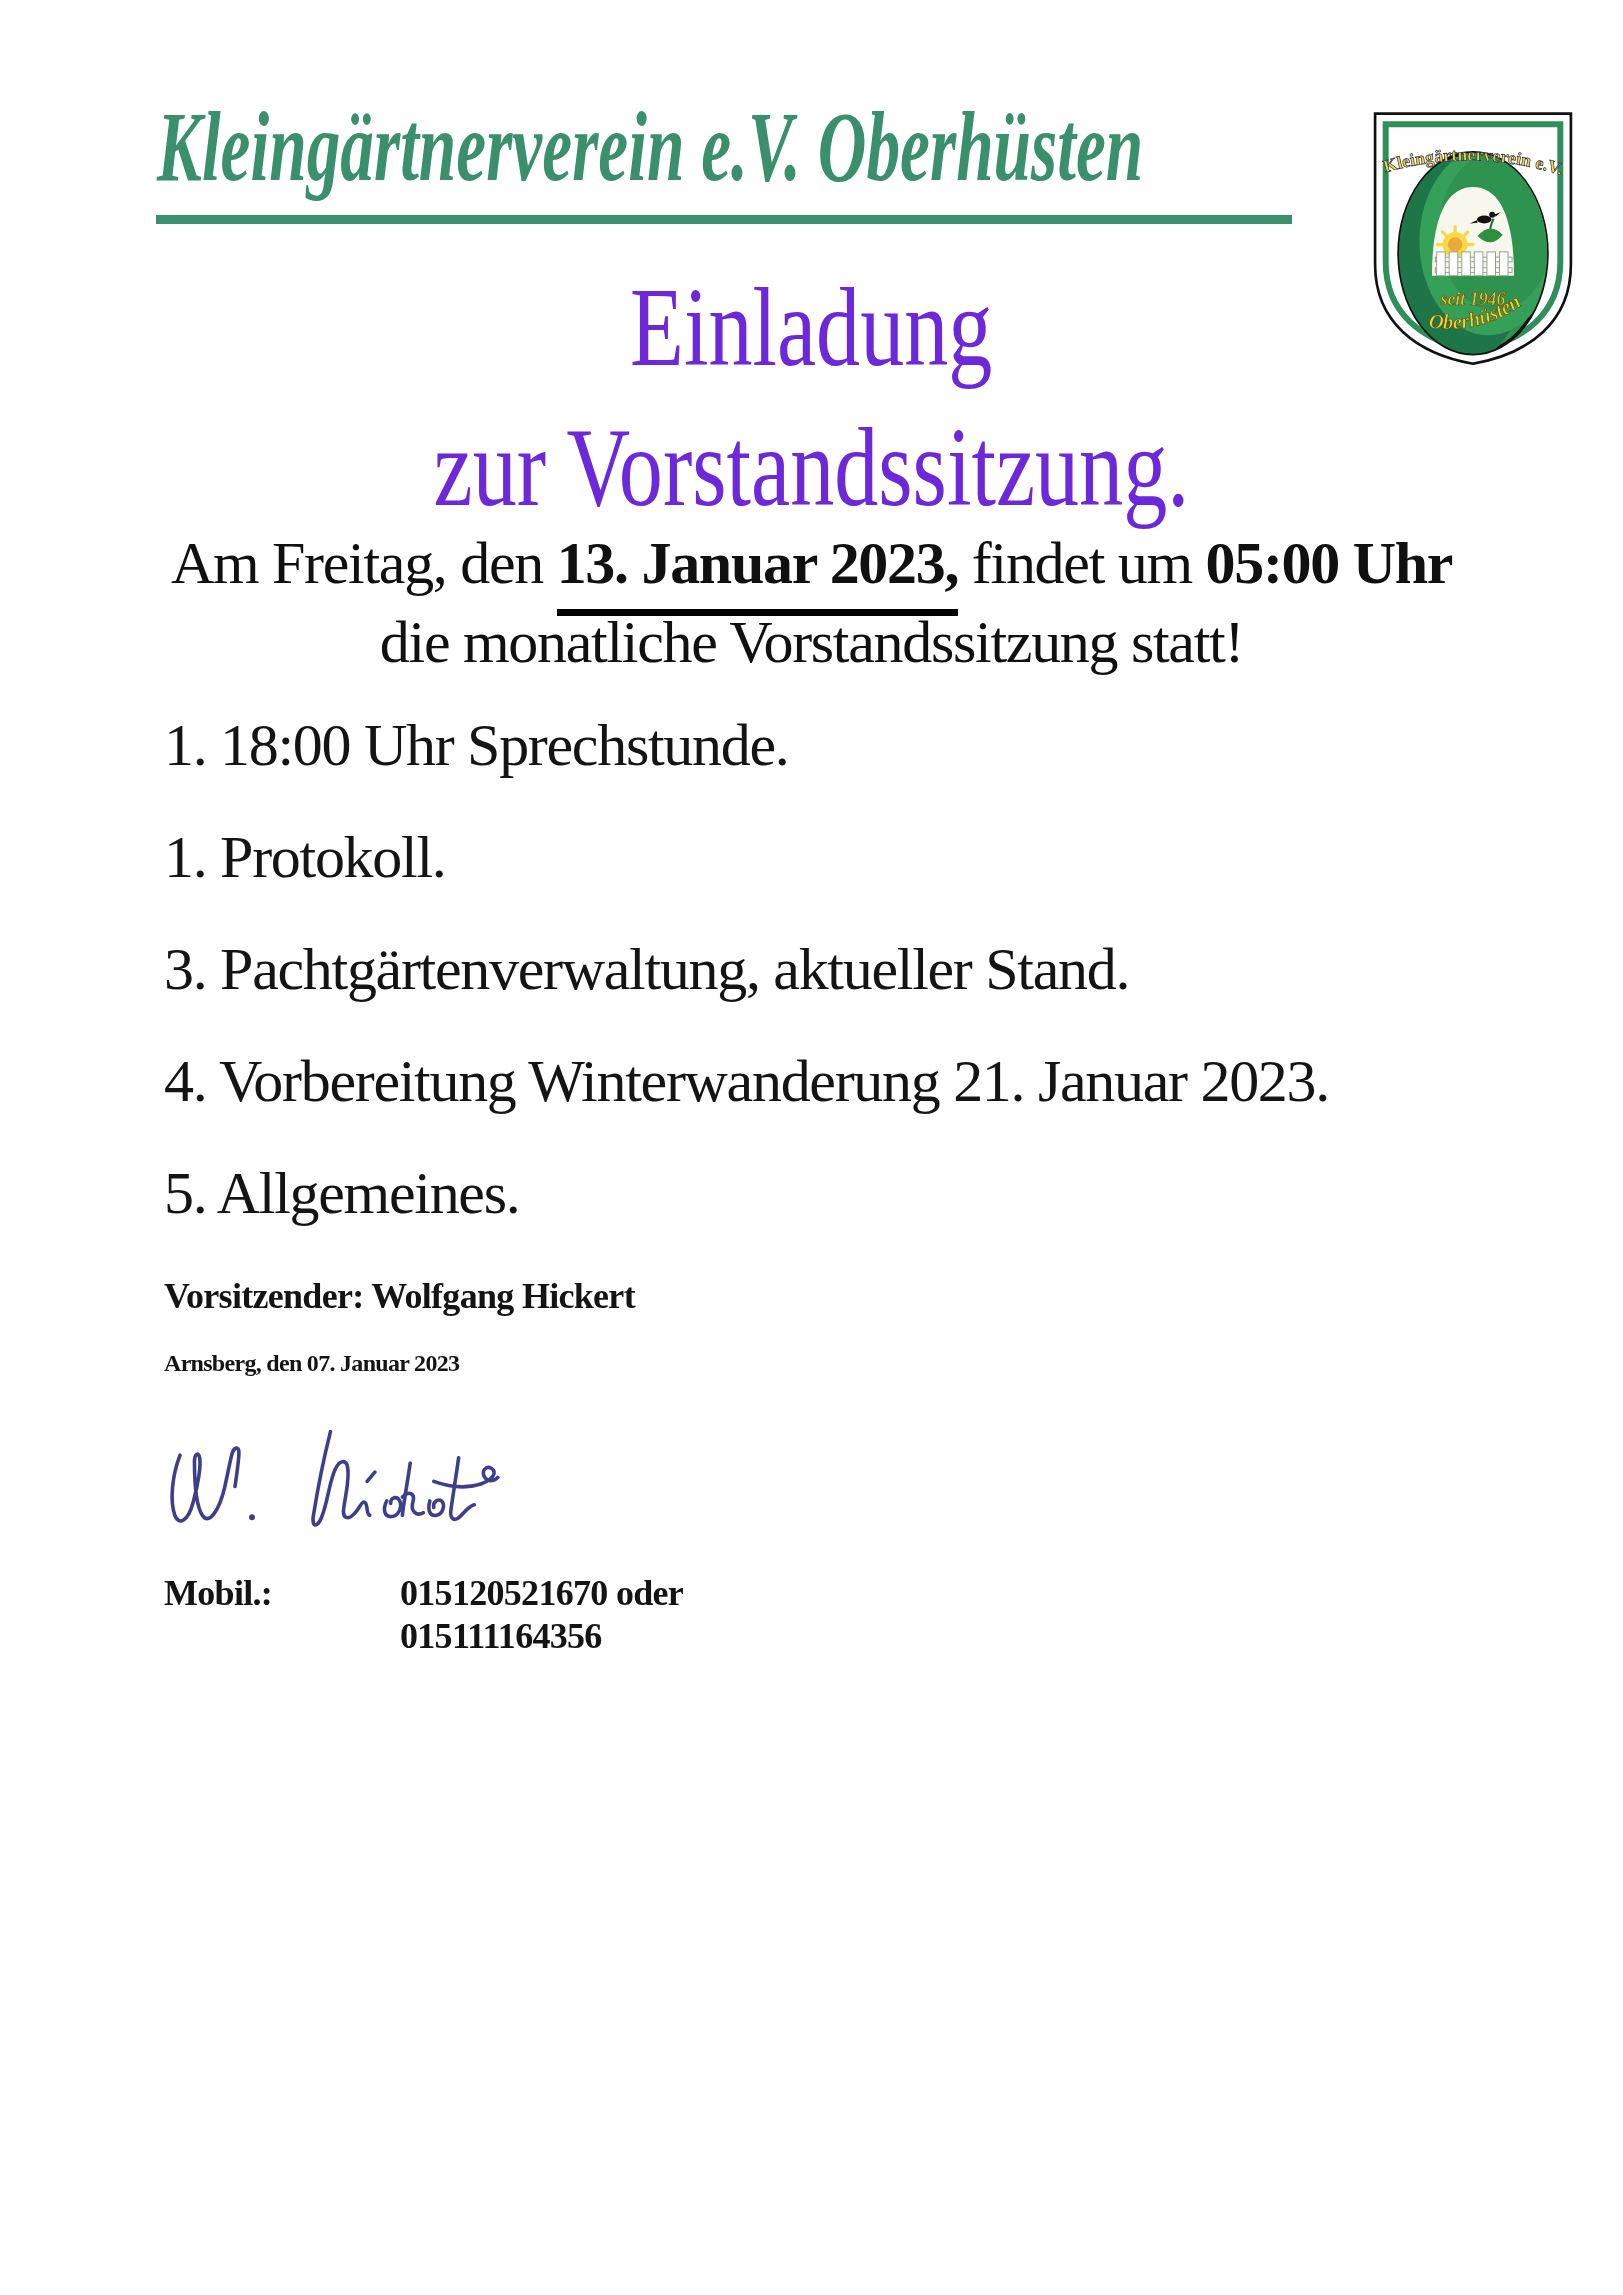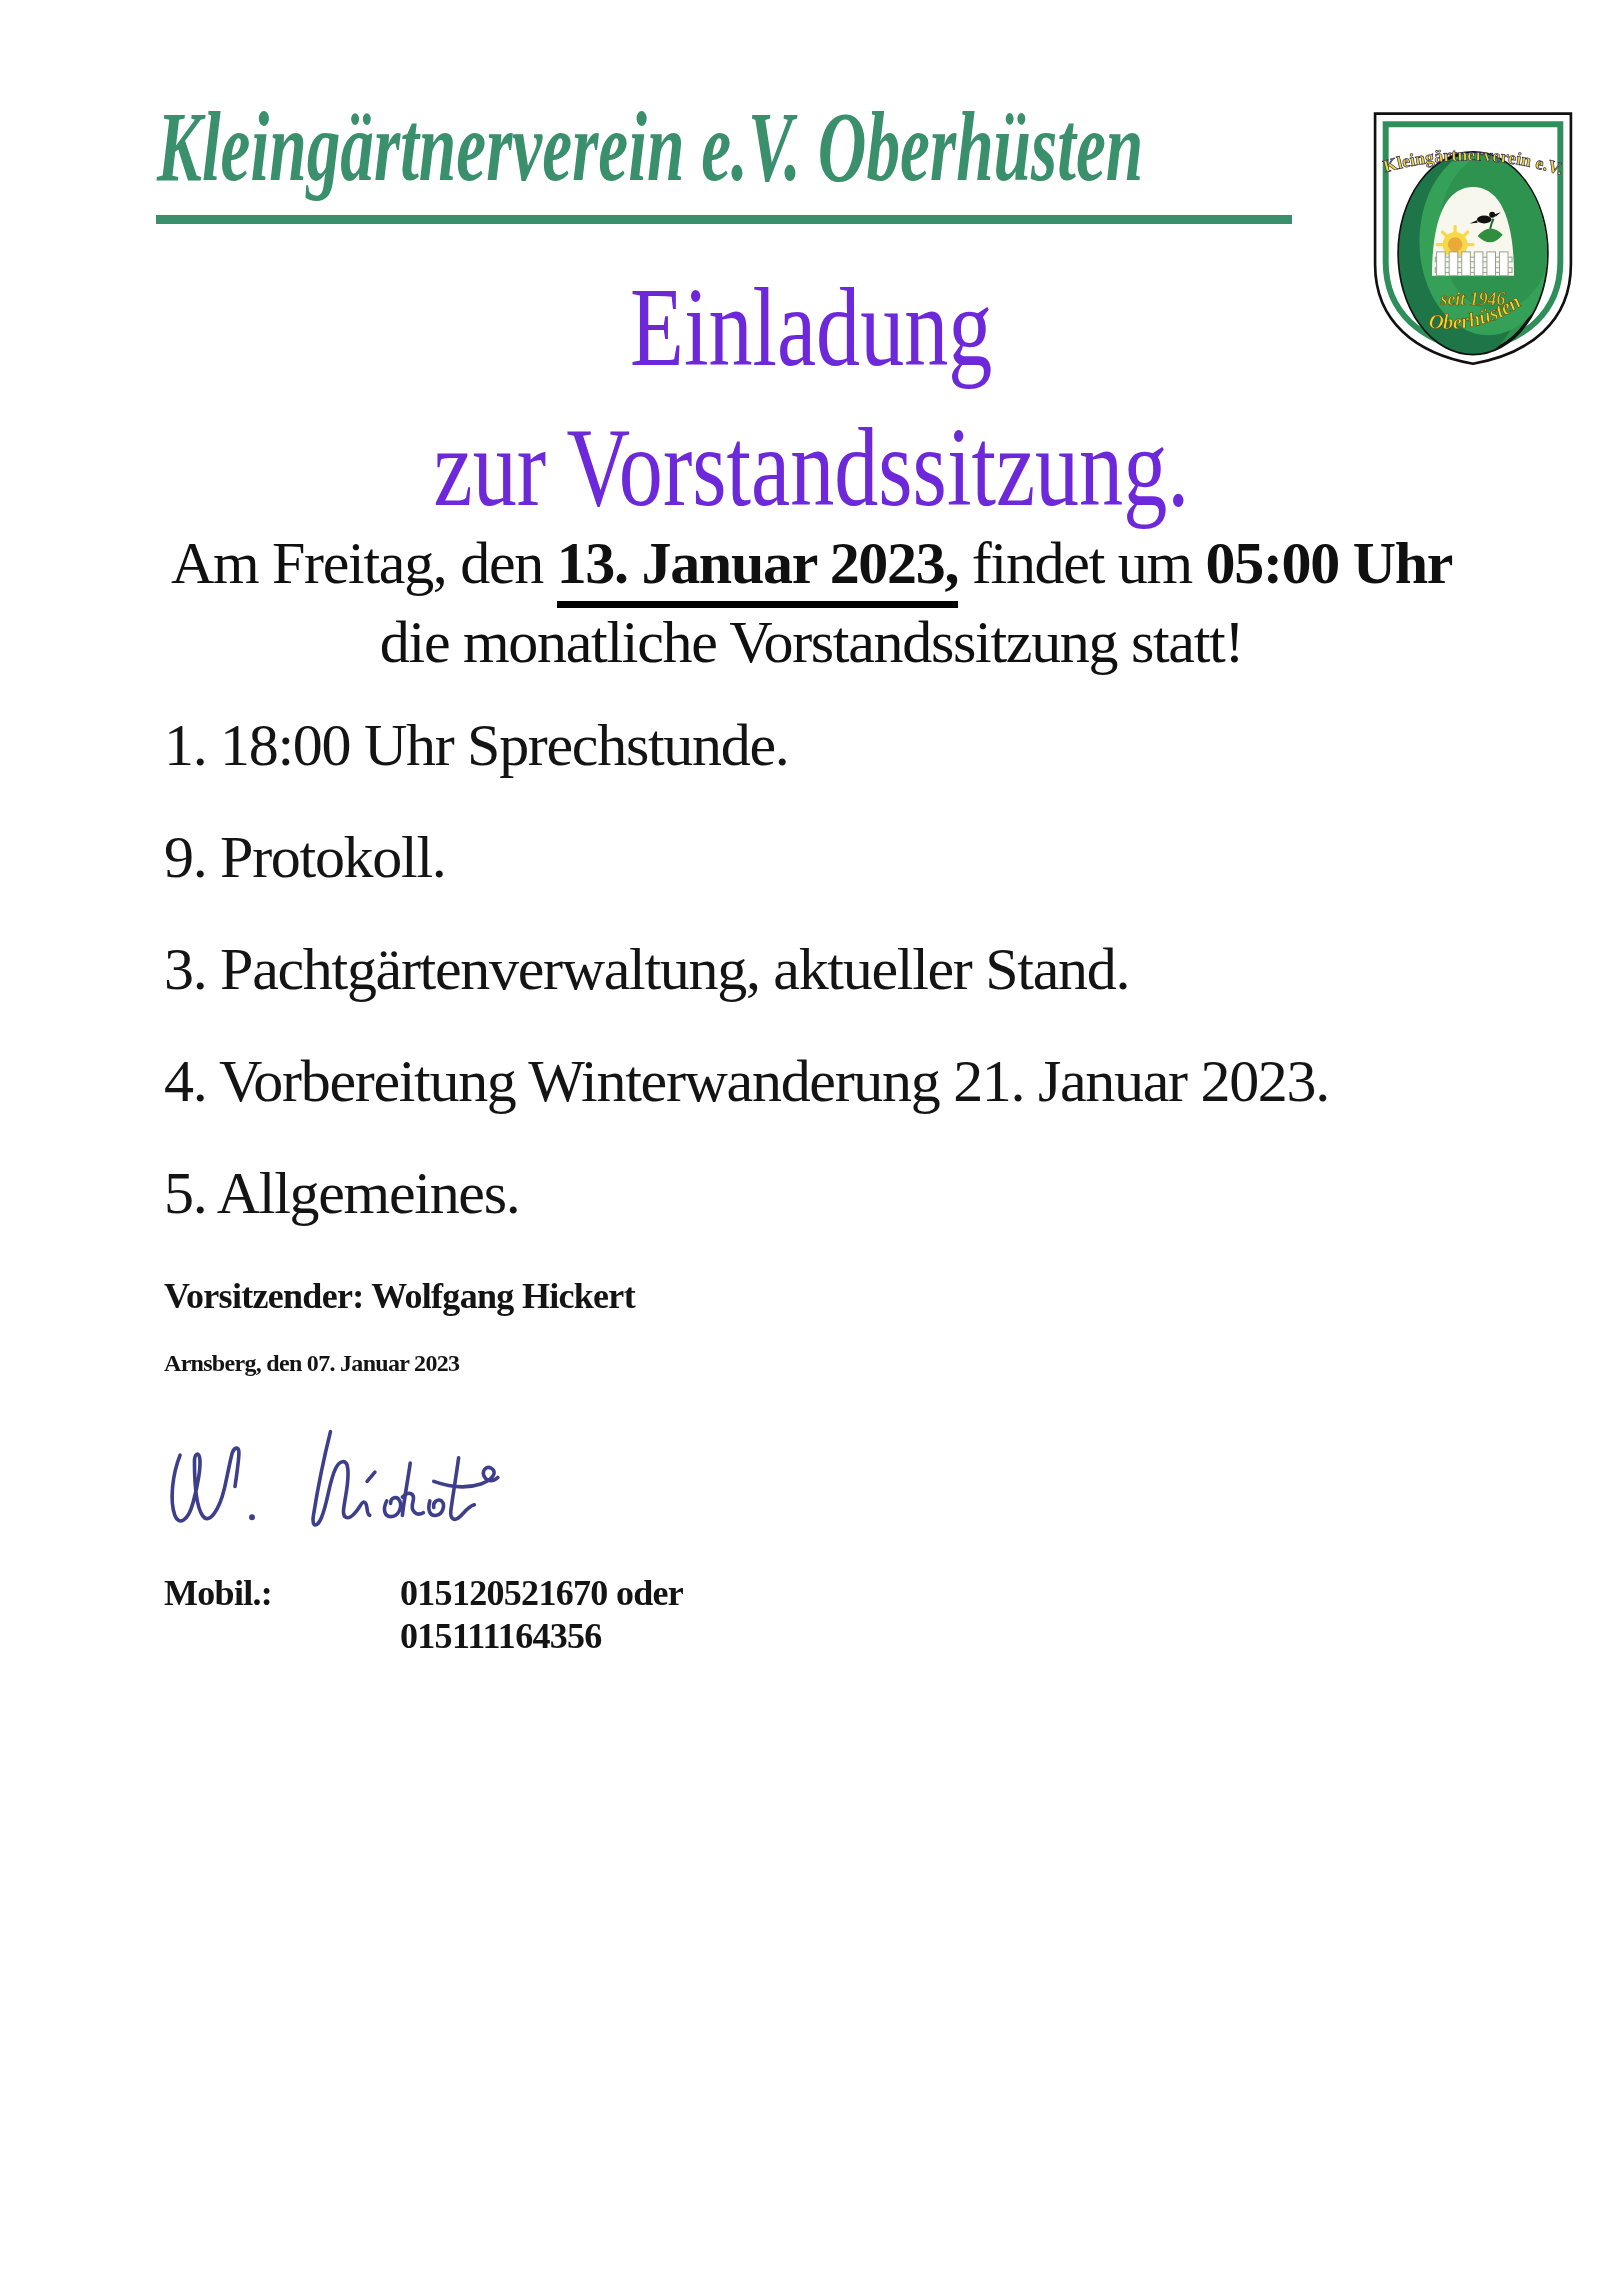--- a/index.html
+++ b/index.html
@@ -41,7 +41,7 @@
     letter-spacing:-1.3px;color:#101010;white-space:nowrap;
   }
   .intro b{font-weight:bold;}
-  .u-date{border-bottom:7.2px solid #000;padding-bottom:5px;}
+  .u-date{border-bottom:7.2px solid #000;padding-bottom:13px;}
   
   .agenda{position:absolute;left:164px;top:715px;font-size:60px;line-height:1;letter-spacing:-1.3px;}
   .agenda-item{margin-bottom:52px;white-space:nowrap;}

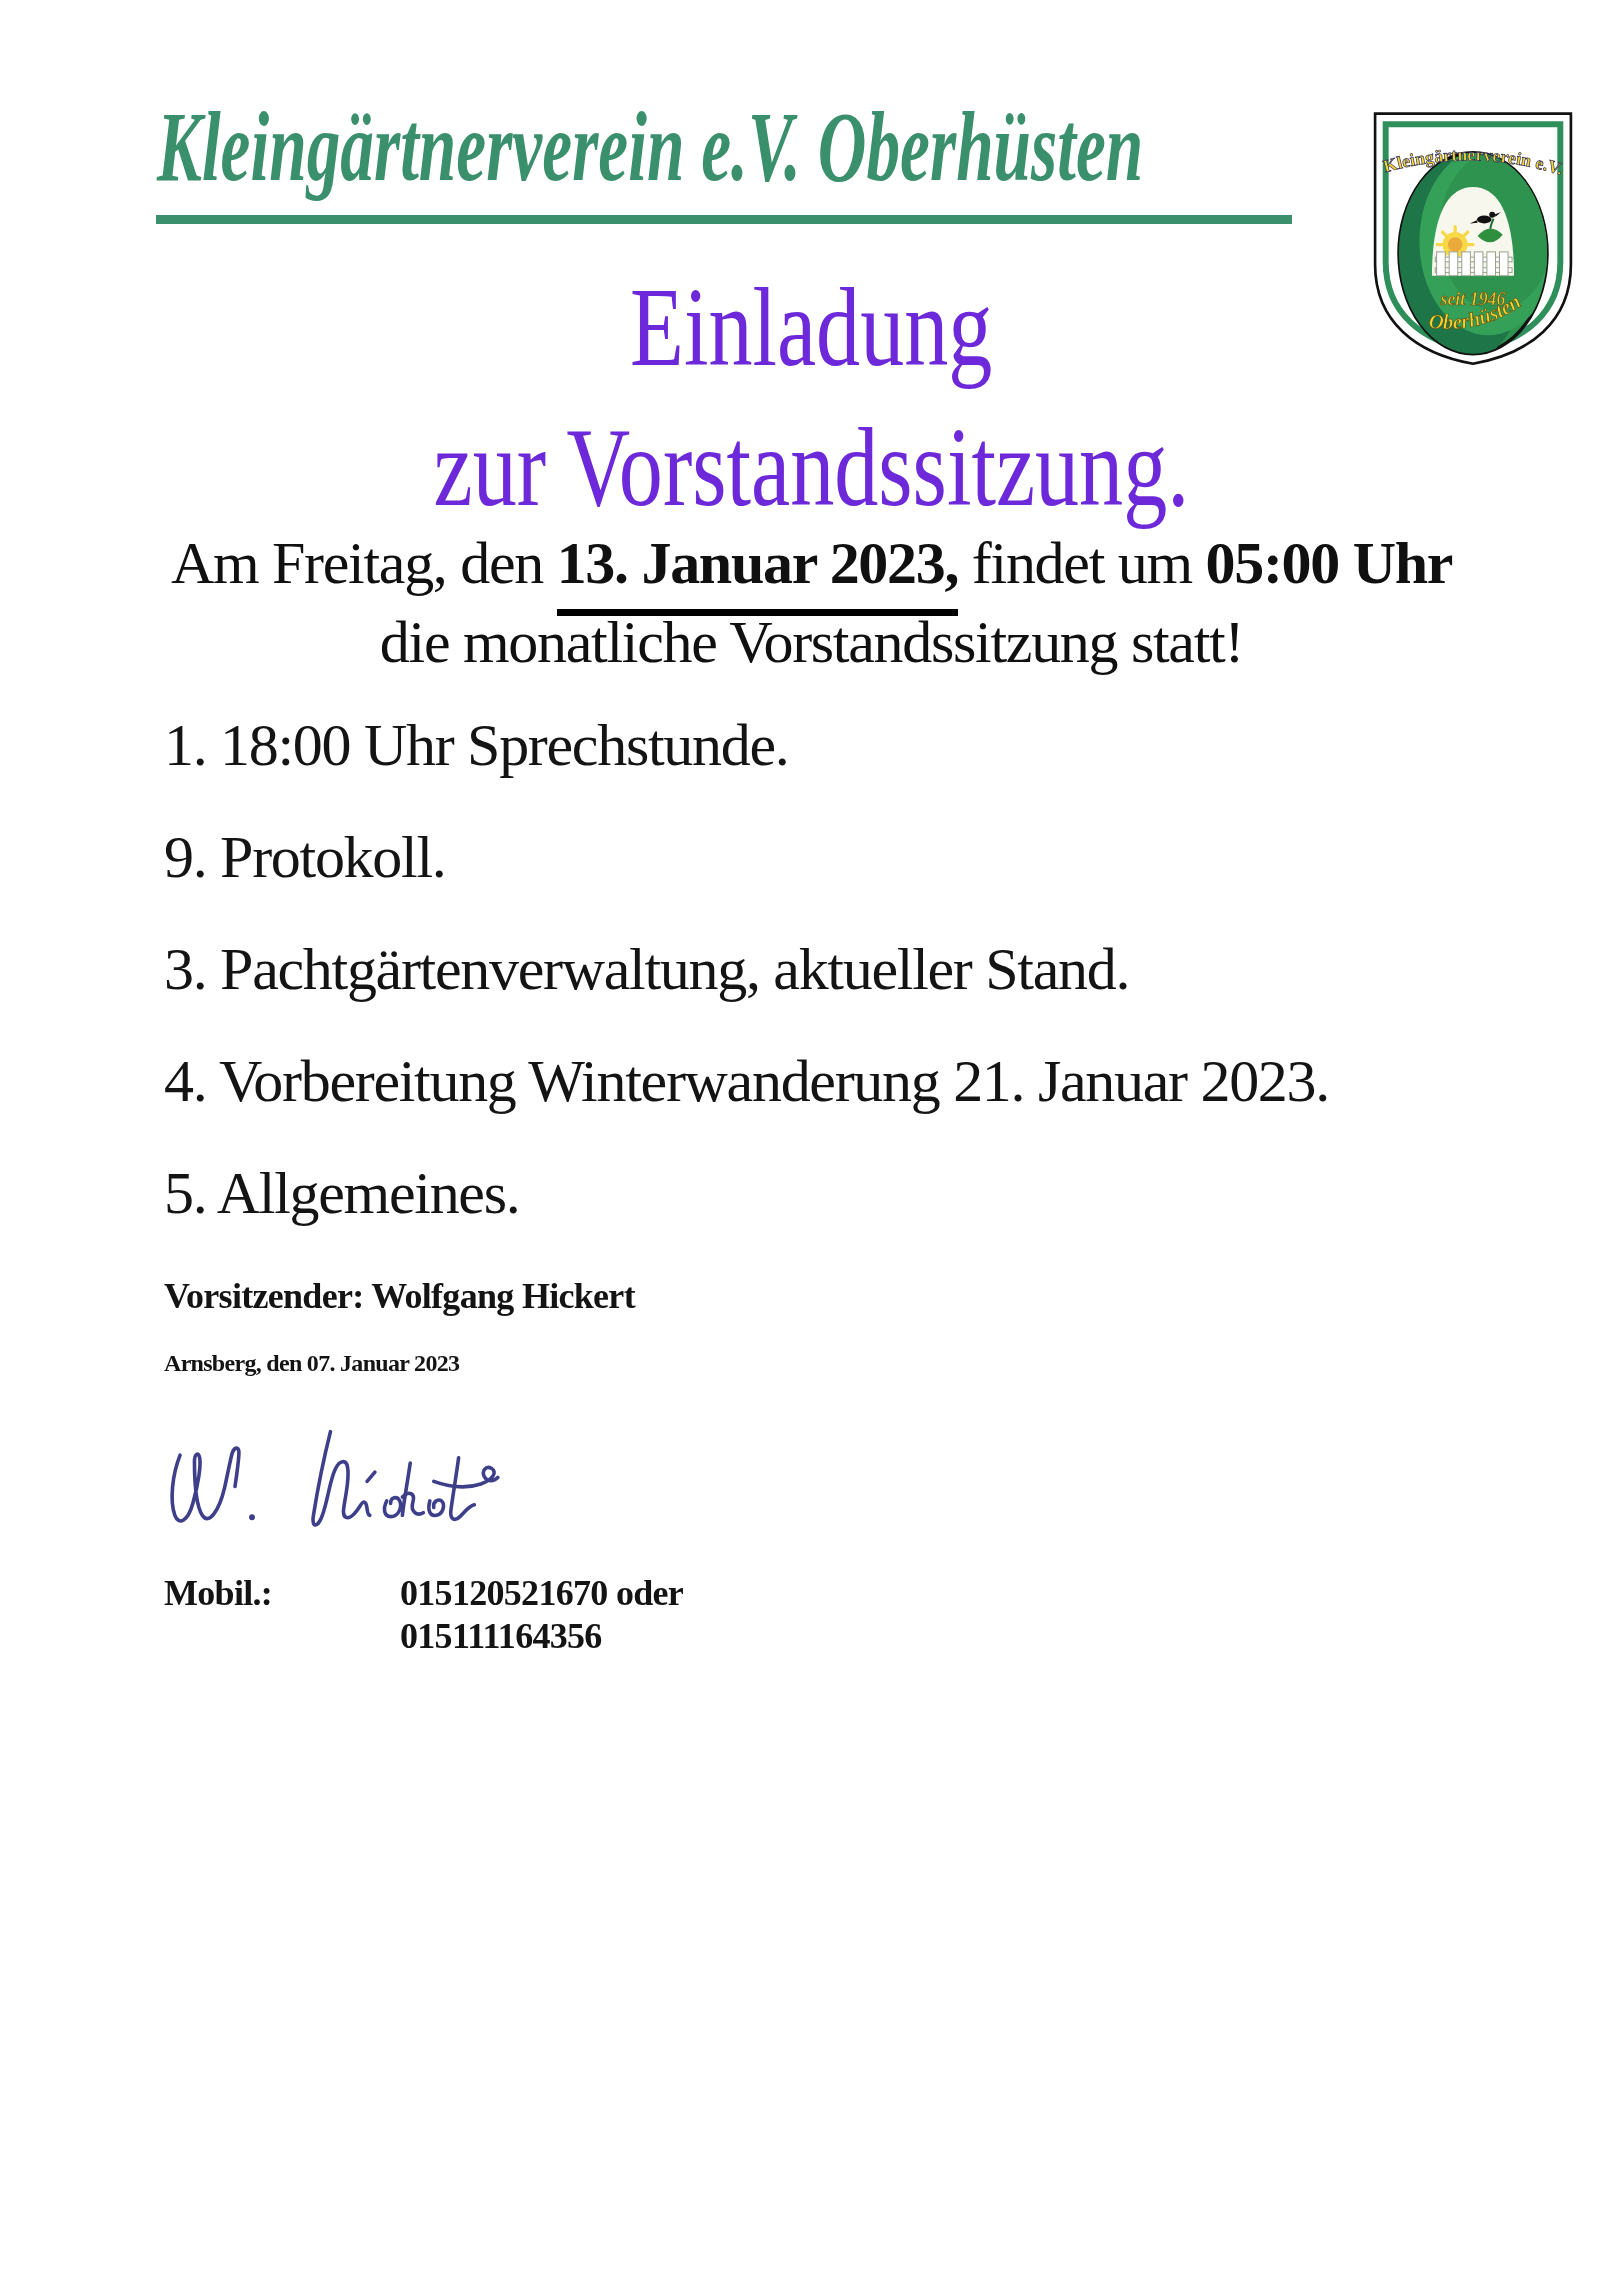--- a/index.html
+++ b/index.html
@@ -143,7 +143,7 @@
 
   <div class="agenda">
     <div class="agenda-item">1. 18:00 Uhr Sprechstunde.</div>
-    <div class="agenda-item">9. Protokoll.</div>
+    <div class="agenda-item">1. Protokoll.</div>
     <div class="agenda-item">3. Pachtgärtenverwaltung, aktueller Stand.</div>
     <div class="agenda-item">4. Vorbereitung Winterwanderung 21. Januar 2023.</div>
     <div class="agenda-item">5. Allgemeines.</div>

